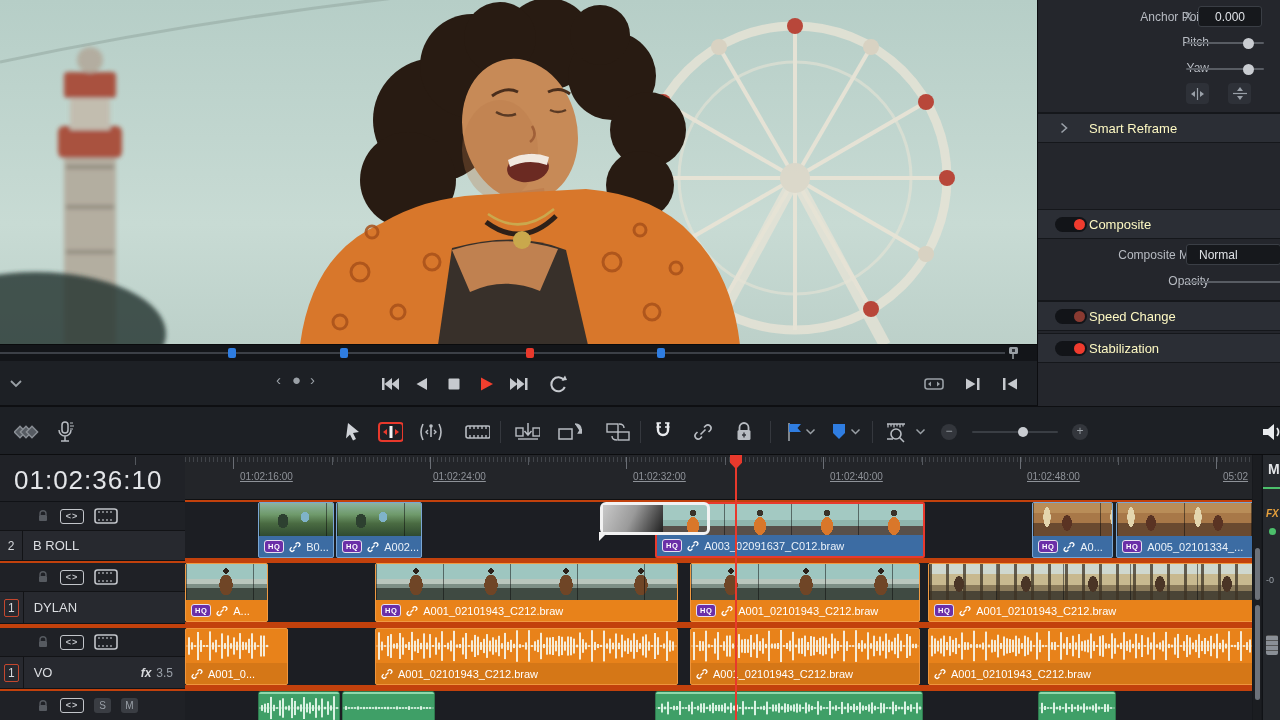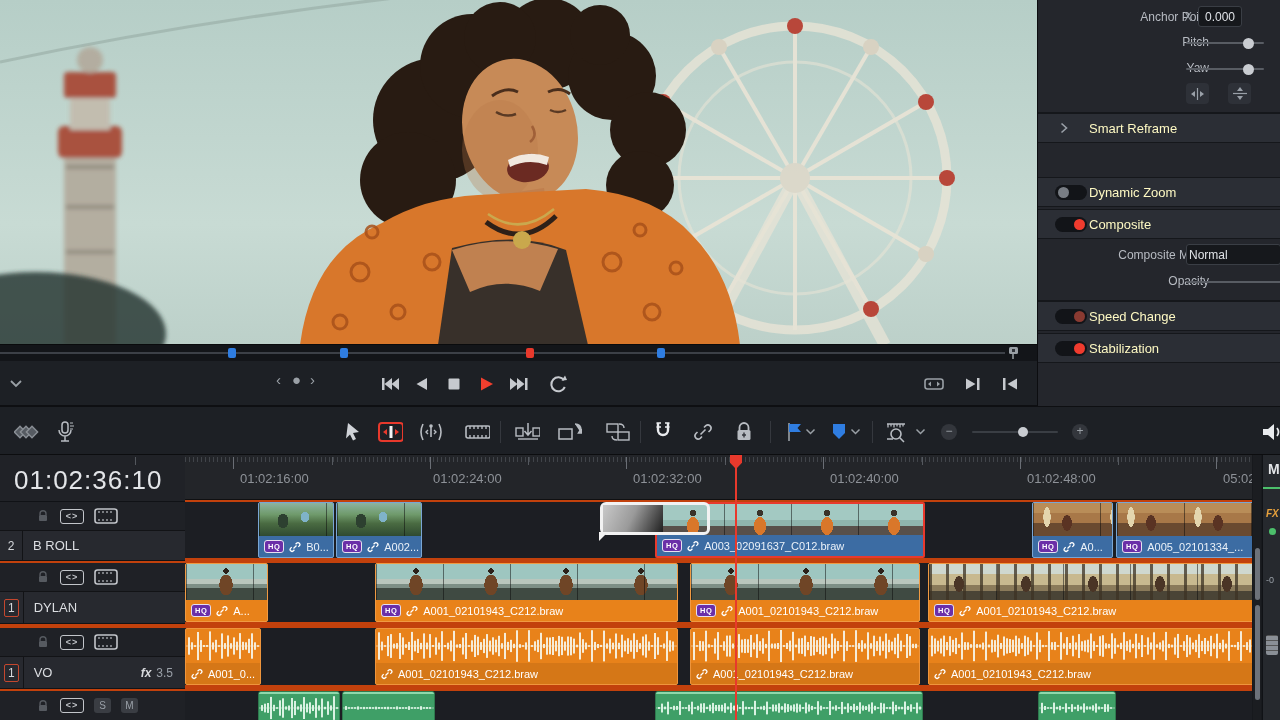--- a/index.html
+++ b/index.html
@@ -319,7 +319,7 @@
     <div class="irow" style="top:5px;height:24px">
       <span class="ilabel">Anchor Point</span>
       <span style="position:absolute;left:146px;color:#9aa0a8">X</span>
-      <span class="valbox" style="left:160px;top:1px;width:44px;height:21px;line-height:20px">0.000</span>
+      <span class="valbox" style="left:160px;top:1px;width:64px;height:21px;line-height:20px">0.000</span>
     </div>
     <div class="irow" style="top:33px;height:18px">
       <span class="ilabel">Pitch</span>

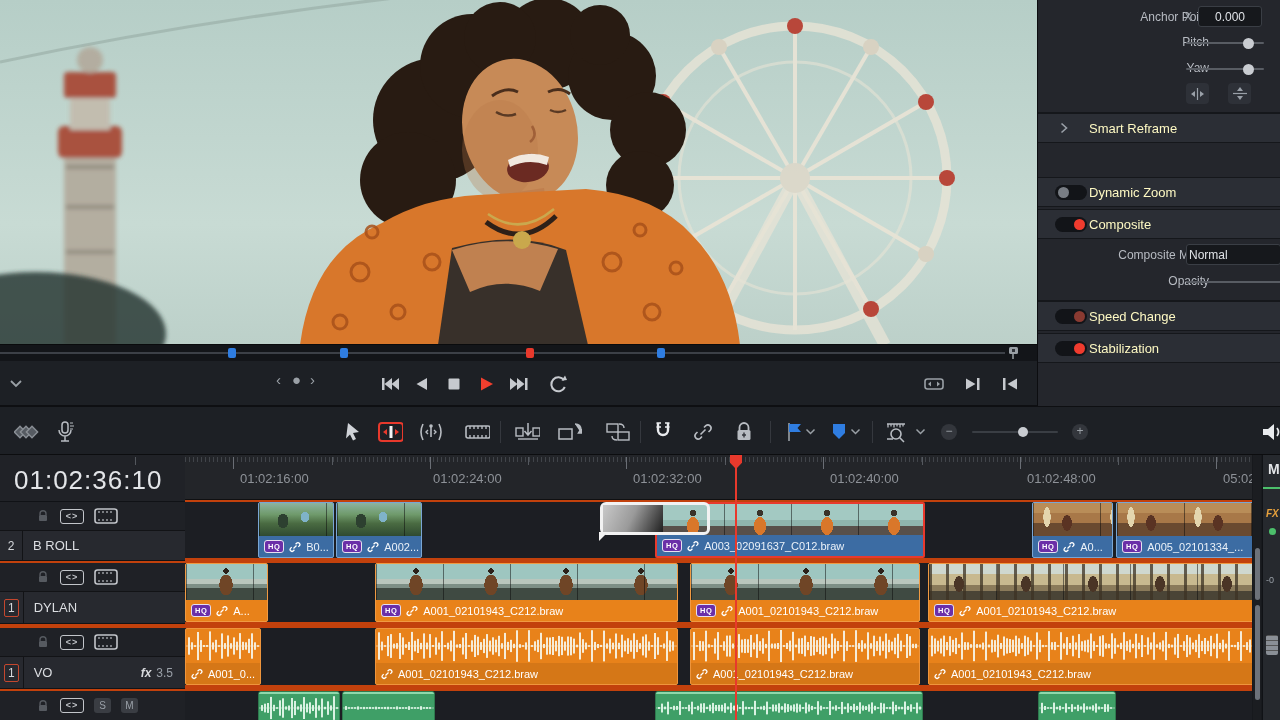--- a/index.html
+++ b/index.html
@@ -354,12 +354,6 @@
           <polyline points="1.5,1.5 6.5,6 1.5,10.5" stroke="#9aa0a8" stroke-width="1.6" fill="none"></polyline>
         </svg>
       <span class="htxt">Smart Reframe</span>
-    </div>
-    <div class="irow hdr" style="top:177px;height:30px">
-      <div class="toggle">
-          <div class="knob off"></div>
-        </div>
-      <span class="htxt">Dynamic Zoom</span>
     </div>
     <div class="irow hdr" style="top:209px;height:30px">
       <div class="toggle">

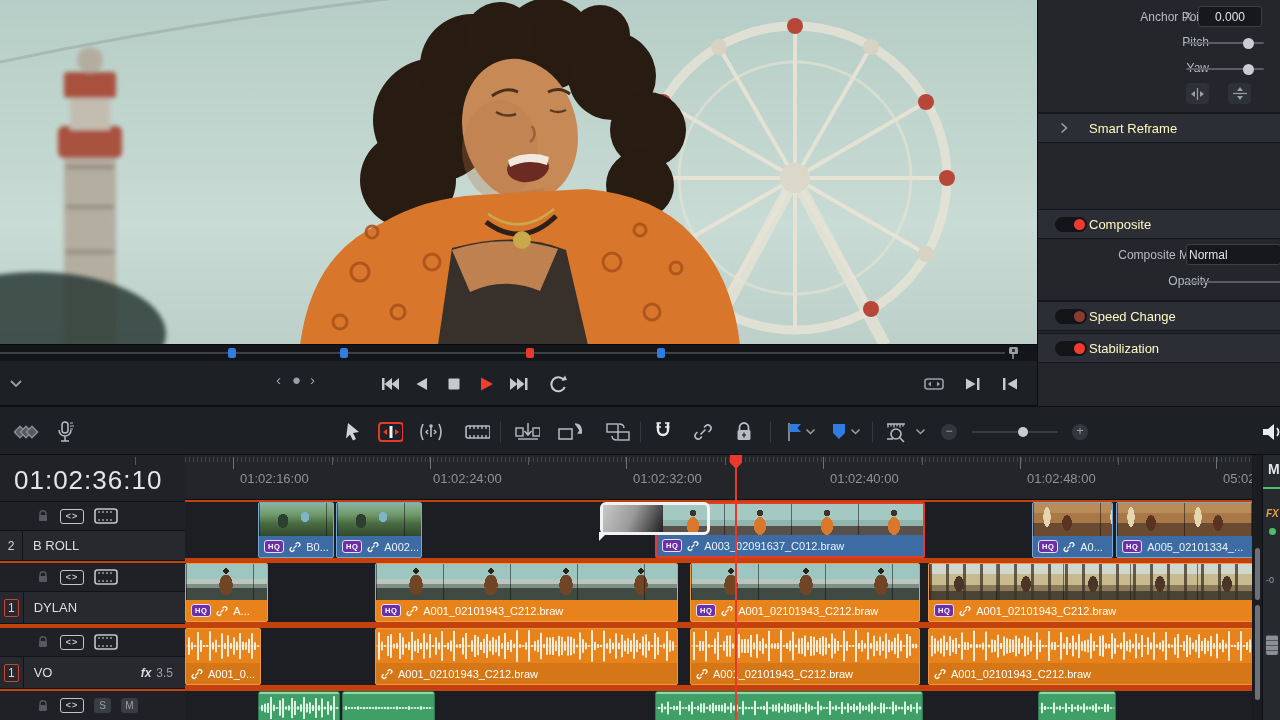--- a/index.html
+++ b/index.html
@@ -363,7 +363,7 @@
     </div>
     <div class="irow" style="top:244px;height:22px">
       <span class="ilabel" style="width:130px">Composite Mode</span>
-      <span class="valbox" style="left:148px;top:0;width:95px;height:21px;line-height:20px;text-align:left;padding-left:2px">Normal</span>
+      <span class="valbox" style="left:148px;top:0;width:95px;height:21px;line-height:20px;text-align:left;padding-left:12px">Normal</span>
     </div>
     <div class="irow" style="top:272px;height:18px">
       <span class="ilabel">Opacity</span>

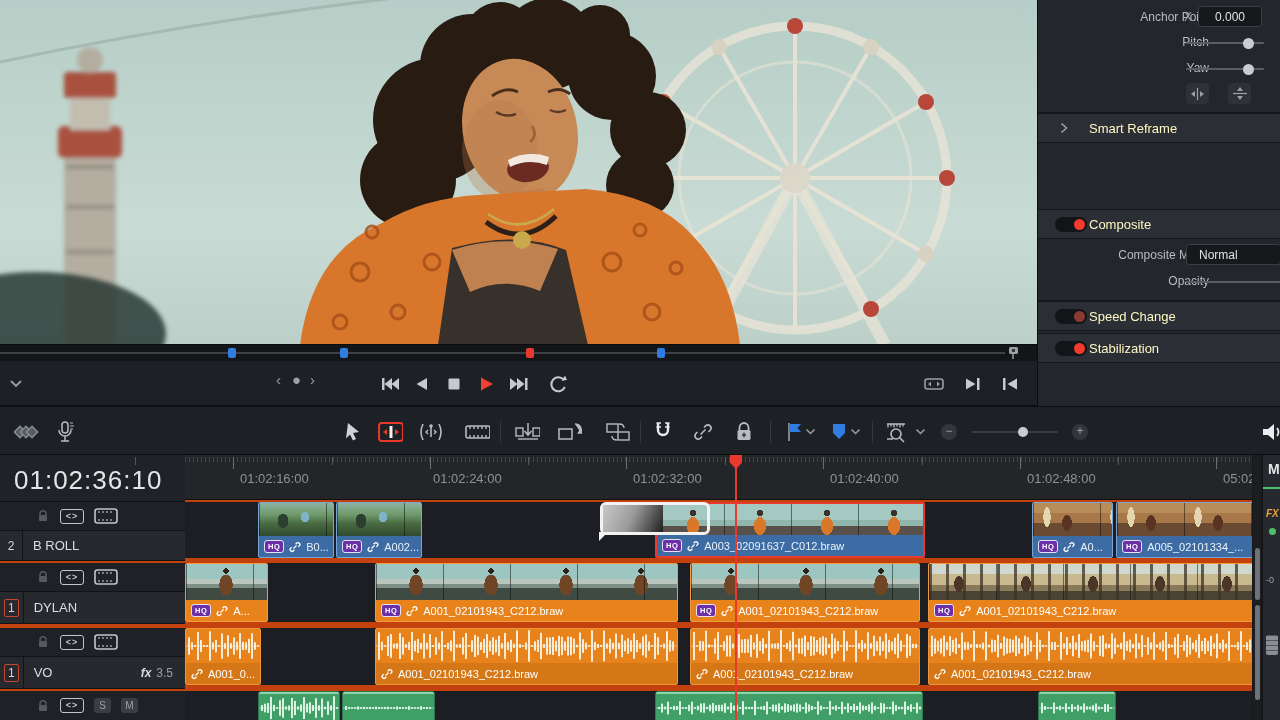--- a/index.html
+++ b/index.html
@@ -57,7 +57,7 @@
      background:repeating-linear-gradient(90deg,#4d5157 0 1px,transparent 1px 4px); opacity:.7; }
   .rtick { position:absolute; top:2px; width:1px; height:12px; background:#6a6e75; }
   .rtick.mid { height:8px; opacity:.7; }
-  .rlabel { position:absolute; top:16px; font-size:13px; color:#8e9298; white-space:nowrap; }
+  .rlabel { position:absolute; top:16px; font-size:10px; color:#8e9298; white-space:nowrap;text-decoration:underline; }
   .hicons { position:absolute; left:0; width:185px; background:#1f2126; display:flex; align-items:center; padding-left:36px; gap:10px; }
   .hname { position:absolute; left:0; width:185px; background:#27292f; border-top:1px solid #121316; border-bottom:1px solid #121316; display:flex; align-items:center; font-size:13px; color:#dcdee2; }
   .num { display:inline-block; min-width:14px; text-align:center; margin-left:4px; font-size:12px; color:#d4d7db; padding:1px 3px; }

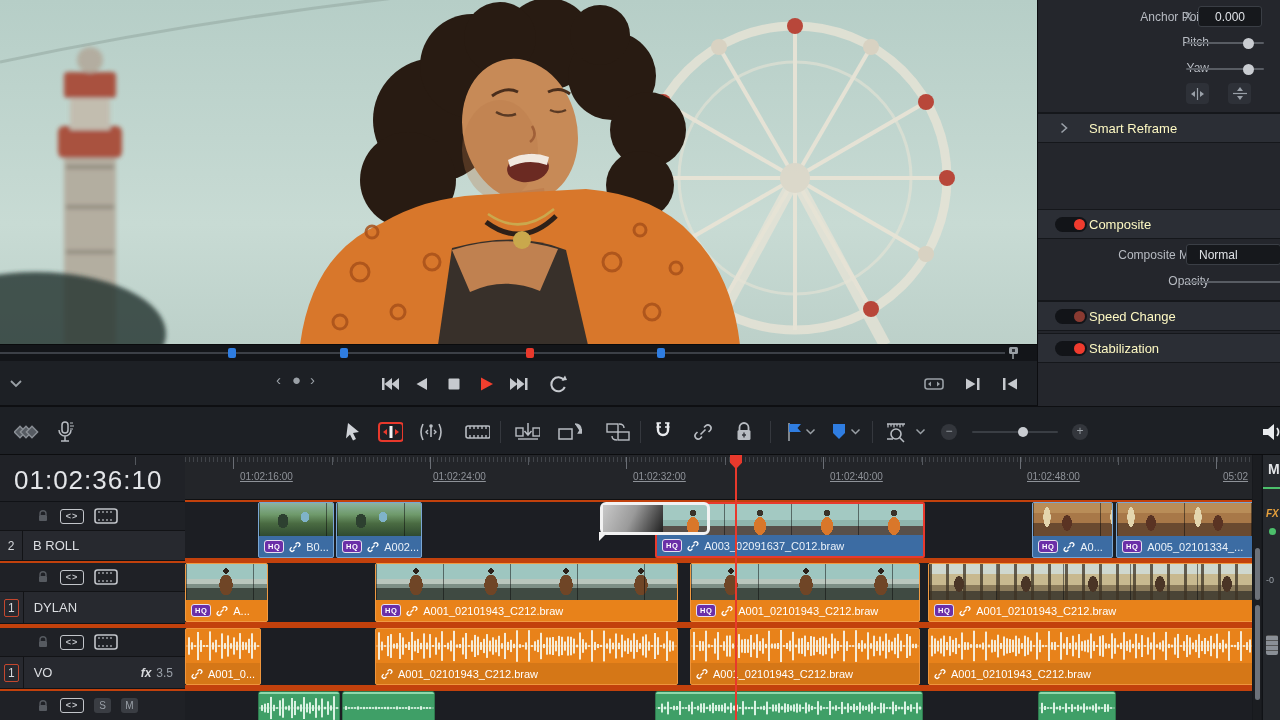--- a/index.html
+++ b/index.html
@@ -732,7 +732,7 @@
             <span>A001_02101943_C212.braw</span>
           </div>
         </div>
-        <div class="clip a1" style="left: 185px; top: 173px; width: 76px; height: 57px;">
+        <div class="clip a1" style="left: 185px; top: 173px; width: 103px; height: 57px;">
           <svg width="83" height="34" style="position:absolute;left:0;top:0">
             <g fill="#f6ecd8">
               <rect x="2" y="8.3" width="2" height="17.4"></rect>

